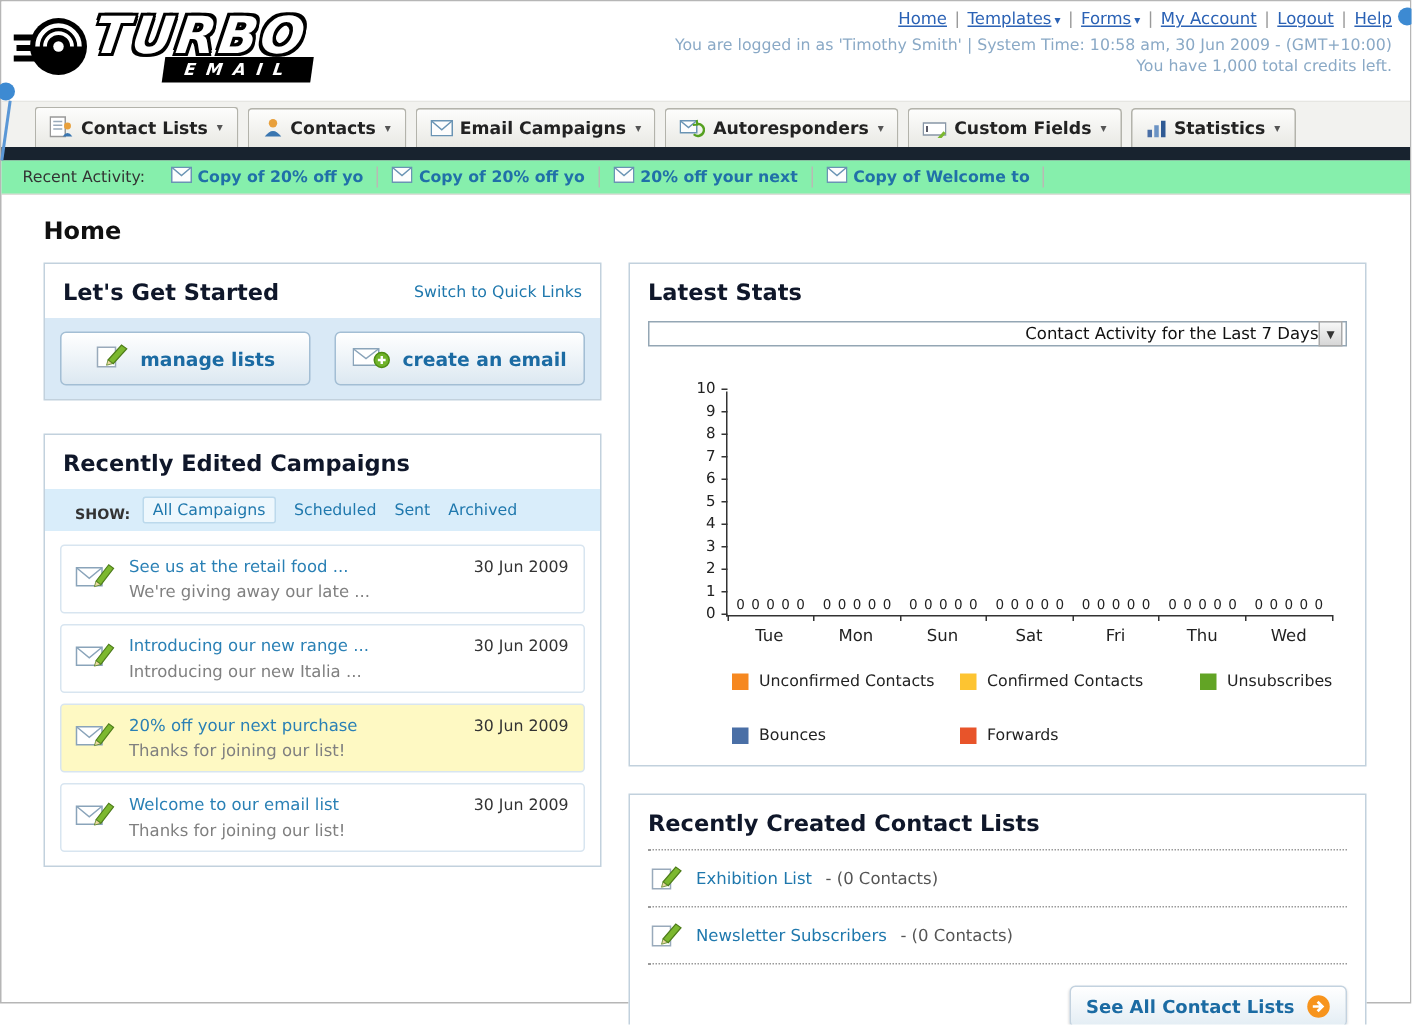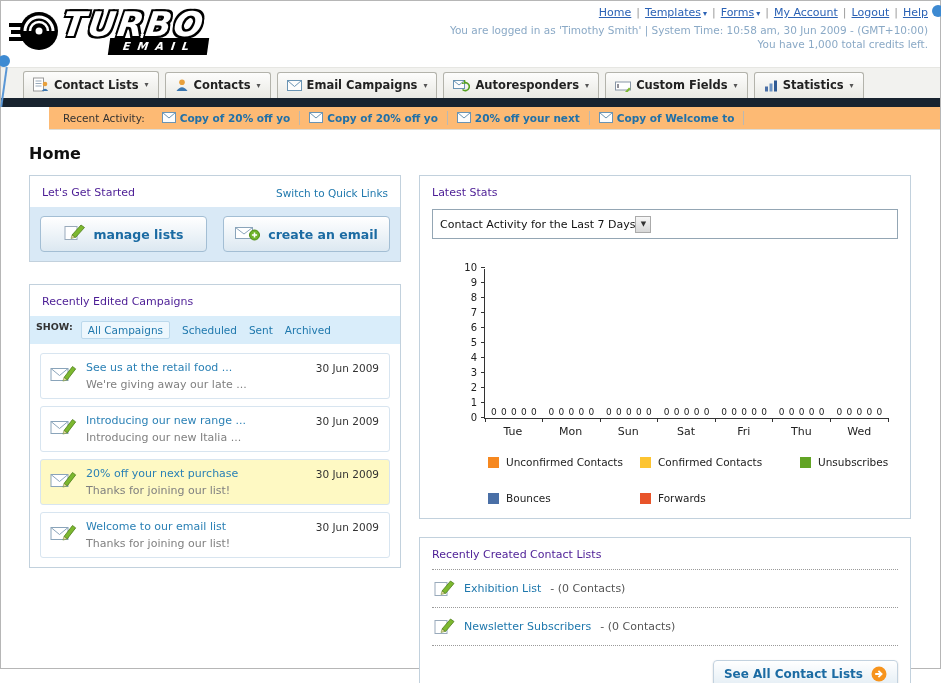--- a/index.html
+++ b/index.html
@@ -45,7 +45,7 @@
   .darkbar { height:9px; background:#18232f; }
 
   
-  .activity { height:23px; background:#fdba74; border-bottom:1px solid #ddddd8; display:flex; align-items:center; padding-left:14px; color:#444; font-size:10.5px;margin-left:48px; }
+  .activity { height:23px; background:#86efac; border-bottom:1px solid #ddddd8; display:flex; align-items:center; padding-left:14px; color:#444; font-size:10.5px; }
   .act-label { margin-right:8px; color:#333; }
   .act-list { display:flex; align-items:center; height:100%; }
   .activity-item { display:flex; align-items:center; gap:4px; padding:0 9px; border-right:1px solid #b9b9b4; height:14px; cursor:pointer; }

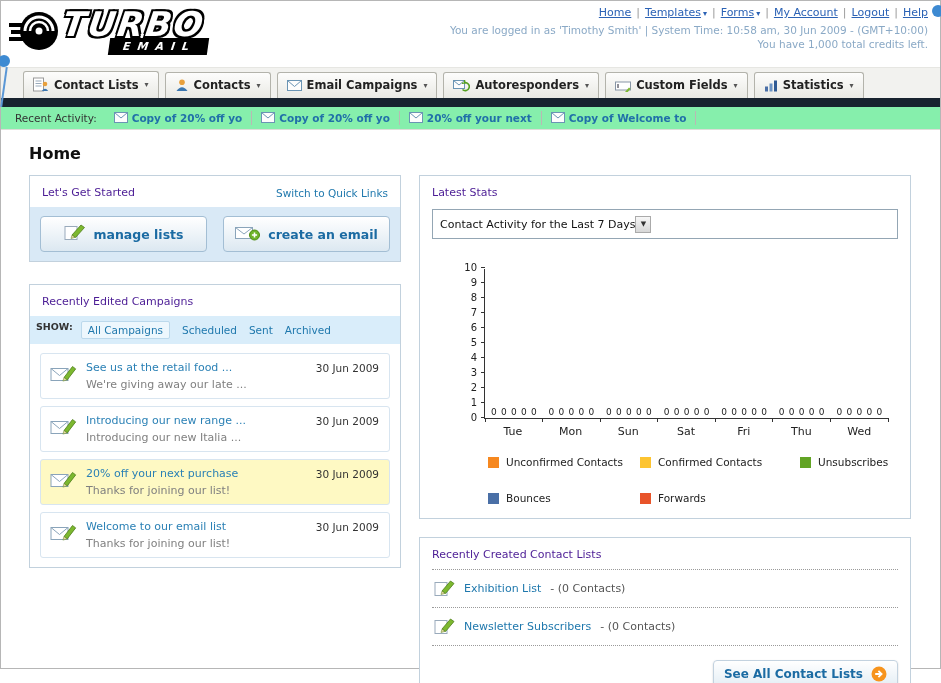--- a/index.html
+++ b/index.html
@@ -60,7 +60,7 @@
 
   .panel { border:1px solid #c2d1dd; background:#fff; }
   .panel-header { display:flex; justify-content:space-between; align-items:center; padding:10px 12px 8px; }
-  .panel-title { font-size:11px; font-weight:normal; color:#4c1d95; }
+  .panel-title { font-size:15px; font-weight:bold; color:#0f172a; }
   .link-sm { color:#1f78ad; font-size:10.5px; }
 
   

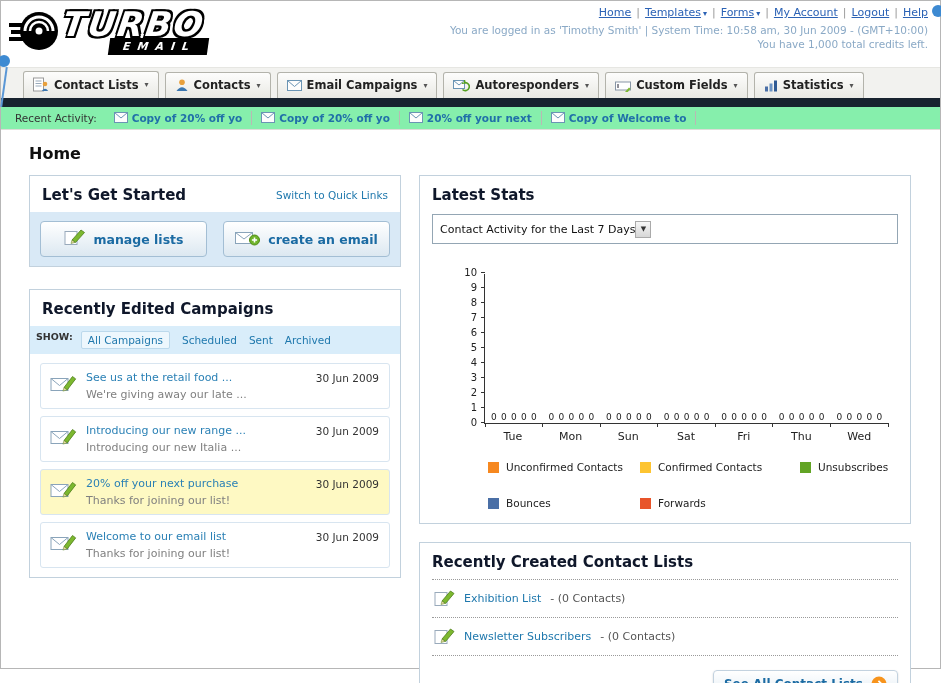--- a/index.html
+++ b/index.html
@@ -89,7 +89,7 @@
   .cta-ic { line-height:0; }
 
   
-  .dropdown { margin:2px 12px 0; border:1px solid #94a6b4; height:30px; display:flex; align-items:center; justify-content:flex-start;
+  .dropdown { margin:2px 12px 0; border:1px solid #94a6b4; height:17px; display:flex; align-items:center; justify-content:flex-end;
               padding:0 2px 0 7px; font-size:11px; color:#111; background:#fff; cursor:pointer; }
   .dd-arrow { width:16px; height:17px; border:1px solid #aaa; background:linear-gradient(#f7f7f7,#d7d7d7);
               display:flex; align-items:center; justify-content:center; font-size:7px; color:#333; }

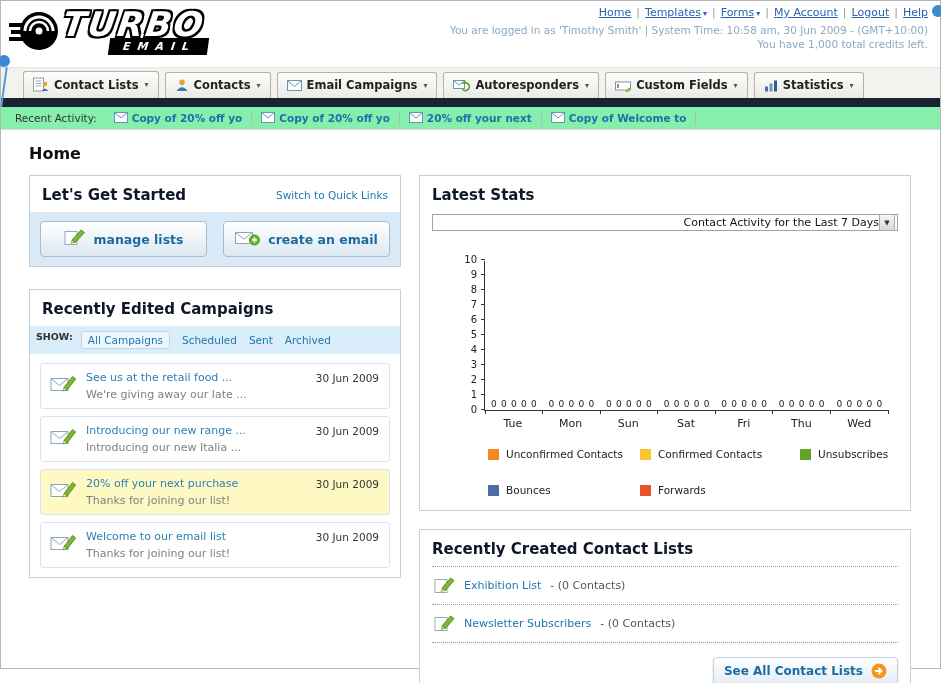--- a/index.html
+++ b/index.html
@@ -70,7 +70,7 @@
 
   
   .campaigns { margin-top:22px; }
-  .filterbar { background:#d9edfa; padding:5px 6px; display:flex; align-items:flex-start; gap:8px; }
+  .filterbar { background:#d9edfa; padding:5px 20px; display:flex; align-items:flex-end; gap:8px; }
   .show-label { font-size:9.5px; font-weight:bold; color:#333; }
   .filters { display:flex; align-items:center; gap:12px; }
   .filter-link { color:#1f78ad; font-size:10.5px; }

